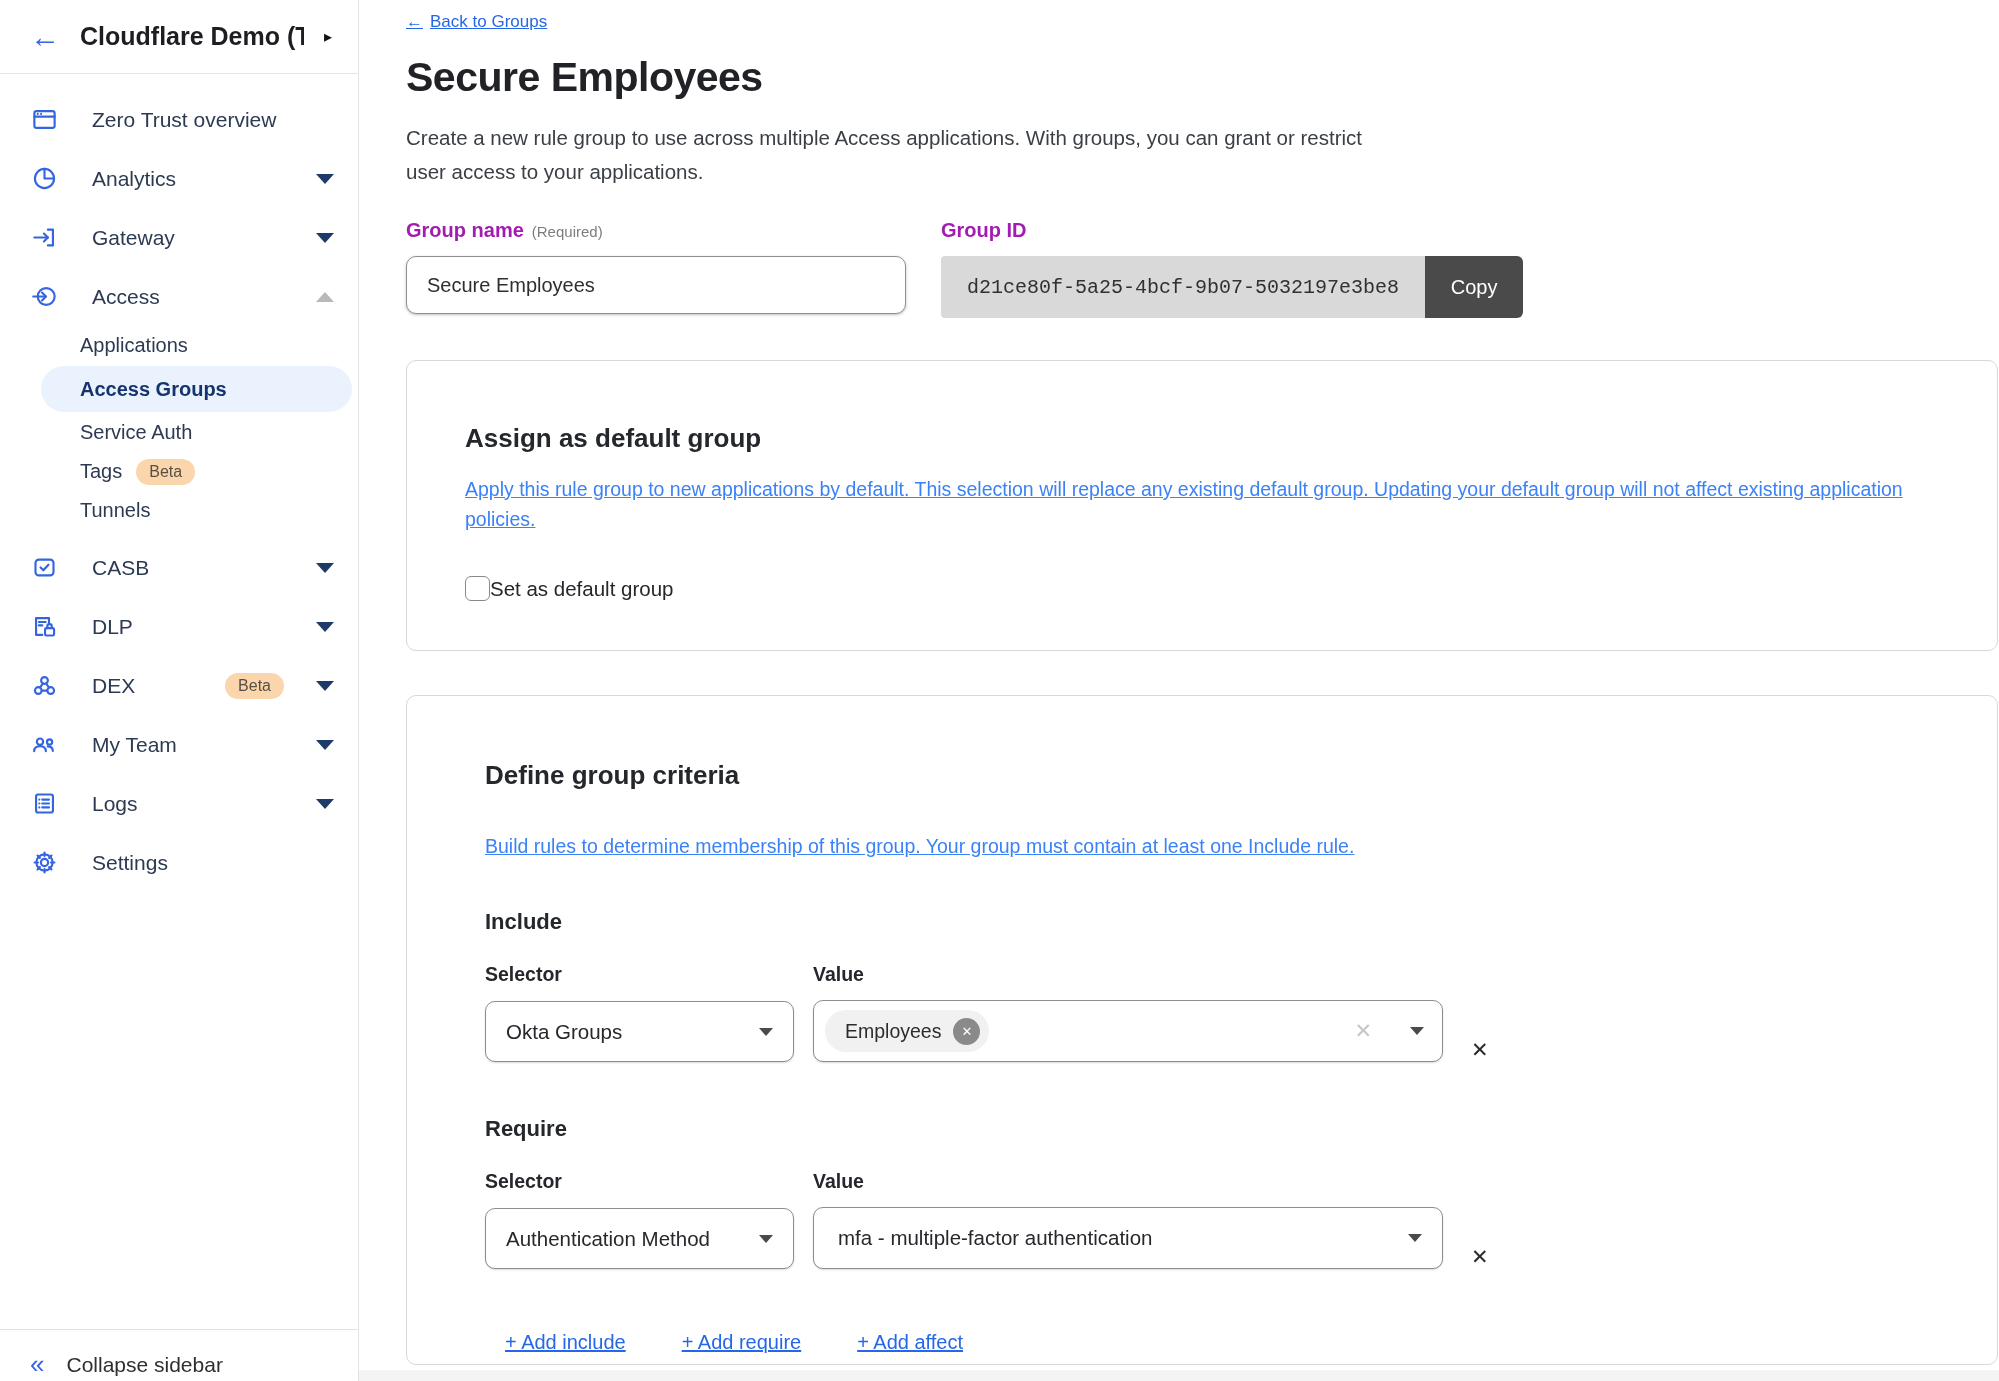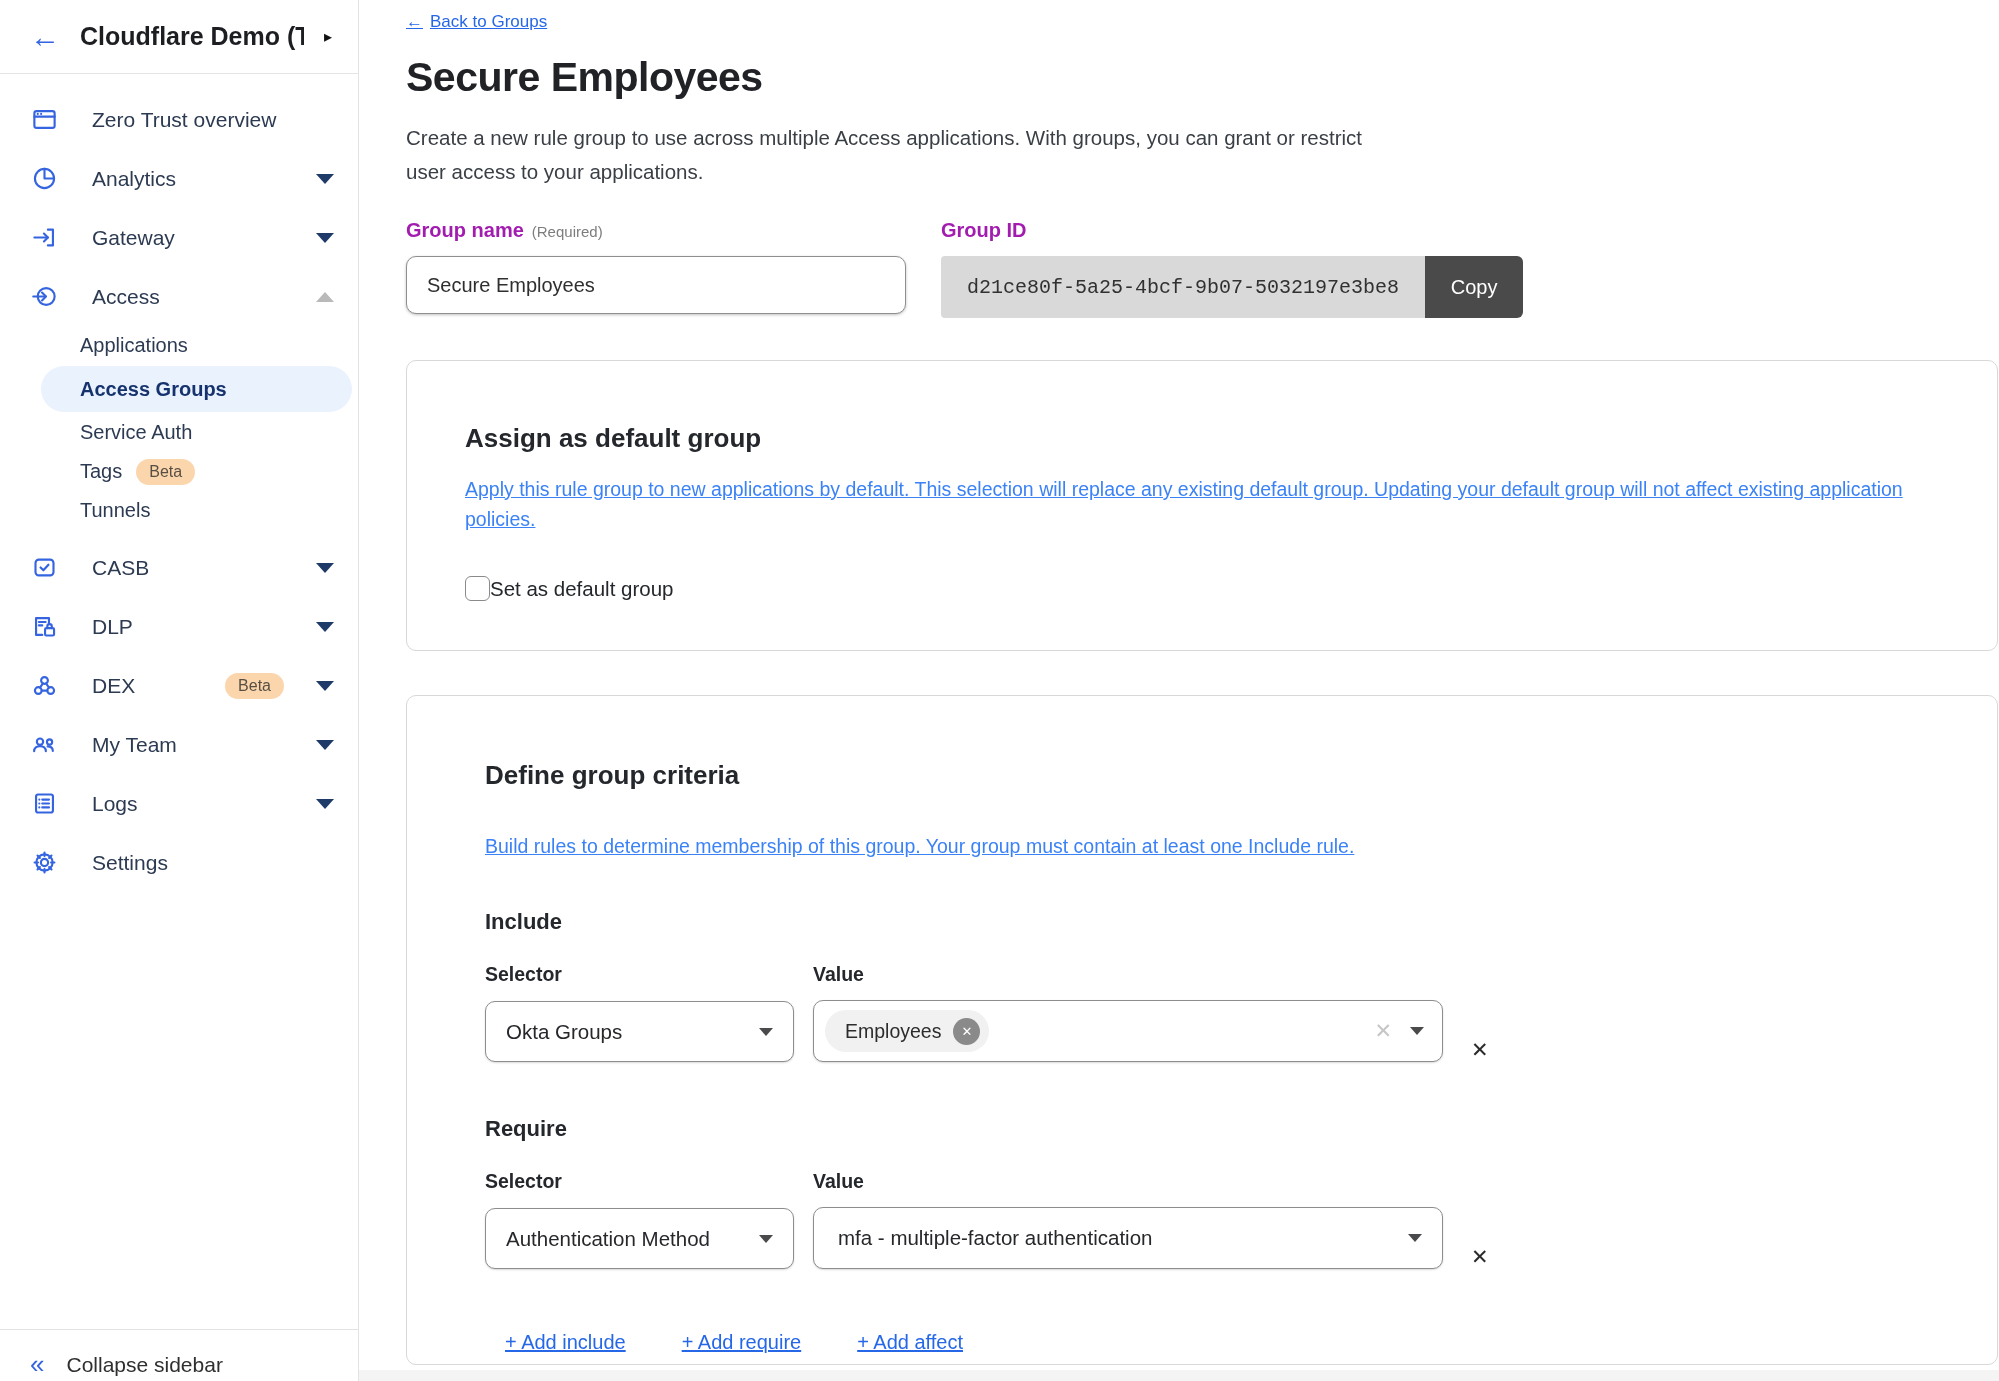--- a/index.html
+++ b/index.html
@@ -81,7 +81,7 @@
     font-size:20.5px; color:#26282b; box-shadow:0 1px 2px rgba(0,0,0,.15); cursor:pointer; }
   .caret { width:0; height:0; border-left:7px solid transparent; border-right:7px solid transparent; border-top:8px solid #4a4a4c; }
   .value-box { margin-left:19px; width:630px; height:62px; border:1px solid #8d8d8d; border-radius:10px; background:#fff;
-    display:flex; align-items:center; padding:0 18px 0 11px; box-shadow:0 1px 2px rgba(0,0,0,.15); cursor:pointer; }
+    display:flex; align-items:center; padding:0 18px 0 11px; box-shadow:0 1px 2px rgba(0,0,0,.15); cursor:pointer;gap:20px; }
   .value-box.plain { padding:0 20px 0 24px; justify-content:space-between; font-size:20.5px; color:#26282b; }
   .chip { background:#f1f1f1; border-radius:21px; height:42px; display:inline-flex; align-items:center; gap:12px;
     padding:0 9px 0 20px; font-size:19.5px; color:#2c2c2c; }

